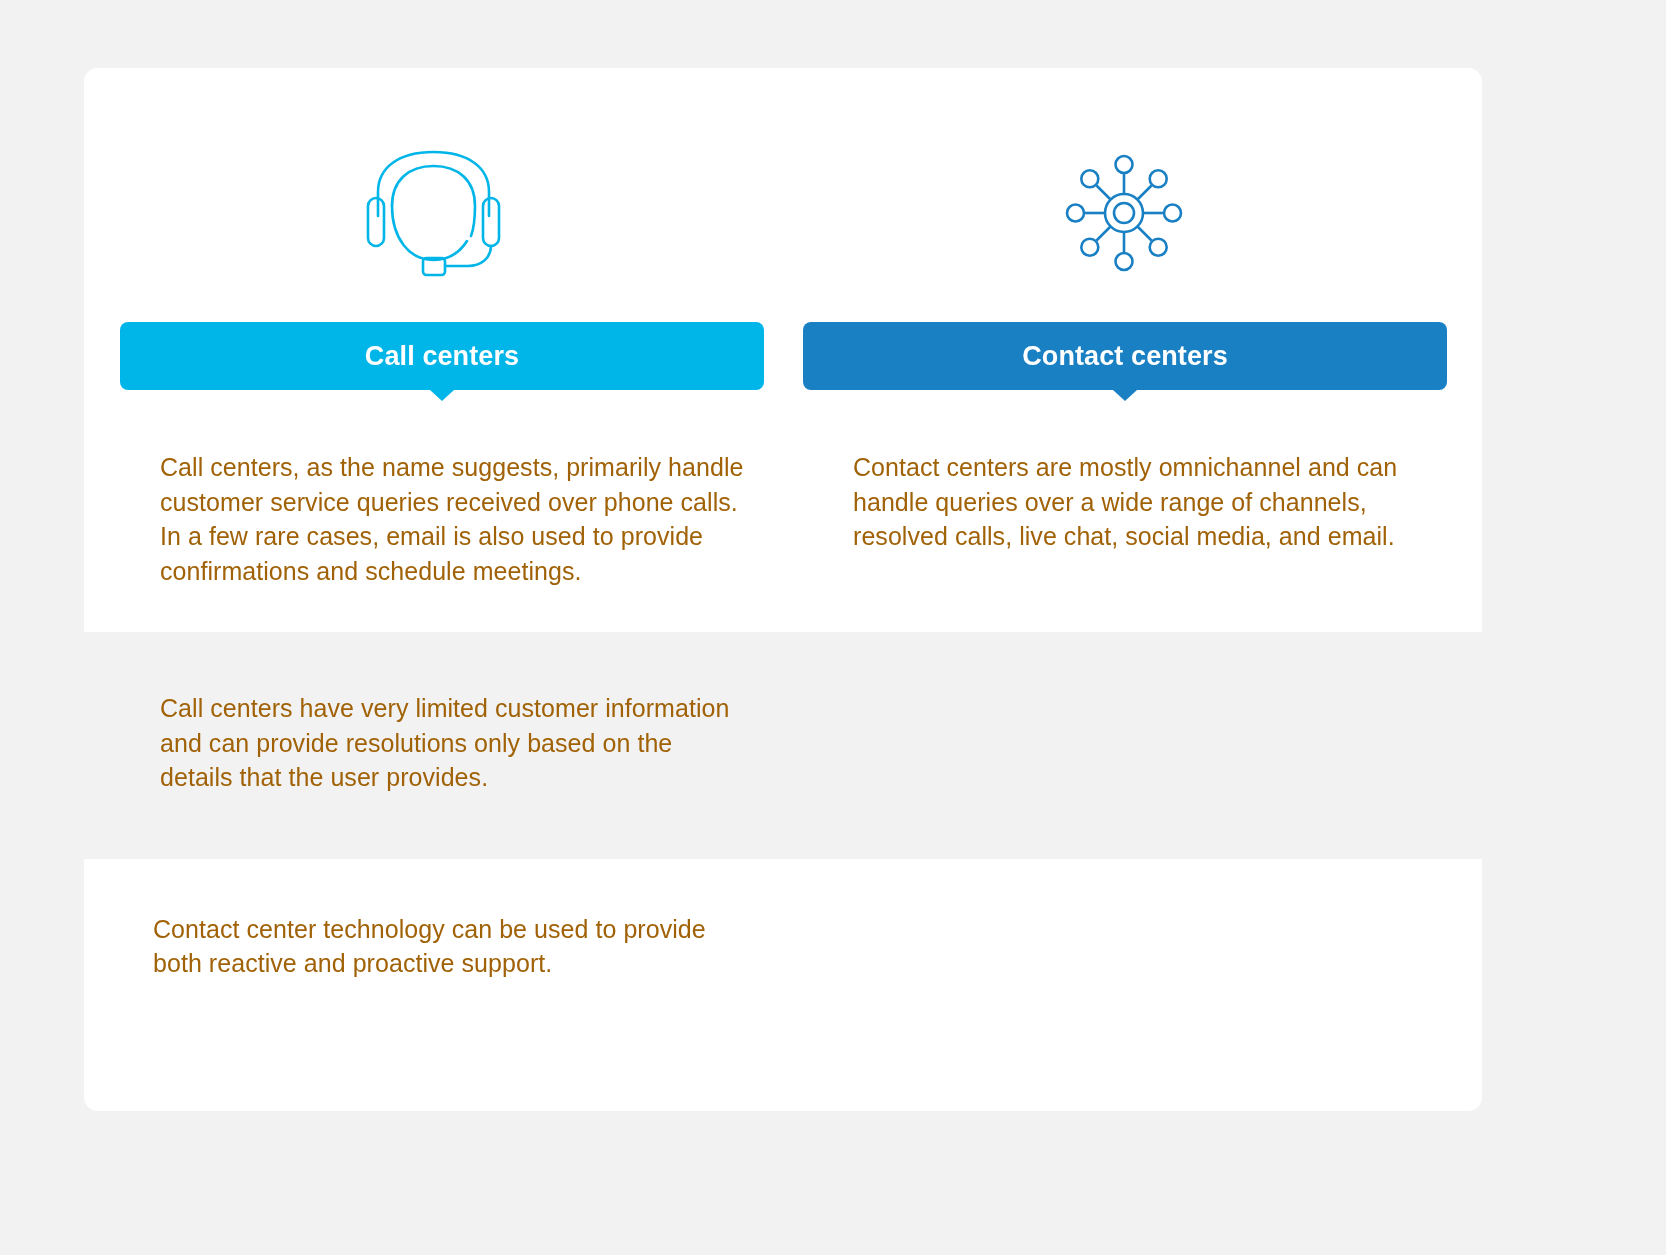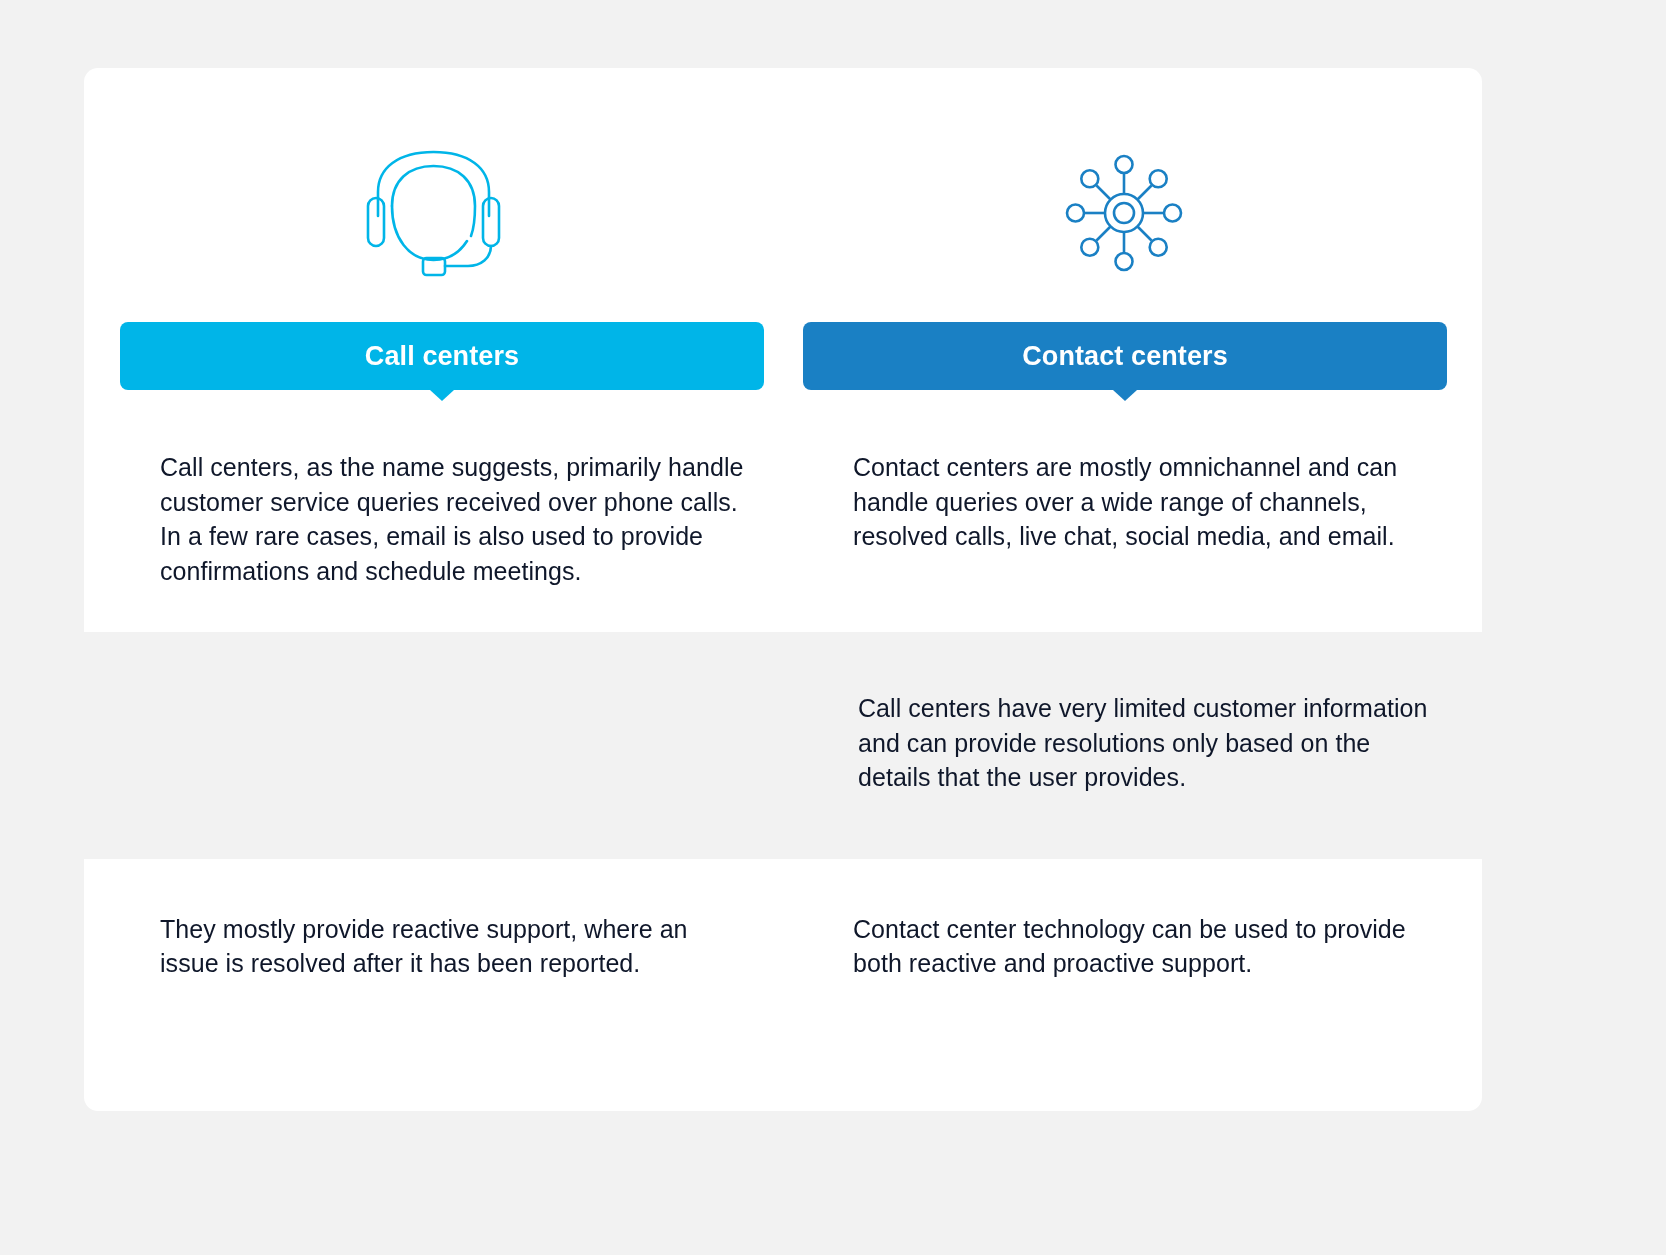--- a/index.html
+++ b/index.html
@@ -112,7 +112,7 @@
   }
   .cell {
     box-sizing: border-box;
-    color: #0f172a;
+    color: #a16207;
     font-size: 25px;
     line-height: 34.5px;
     letter-spacing: 0.05px;

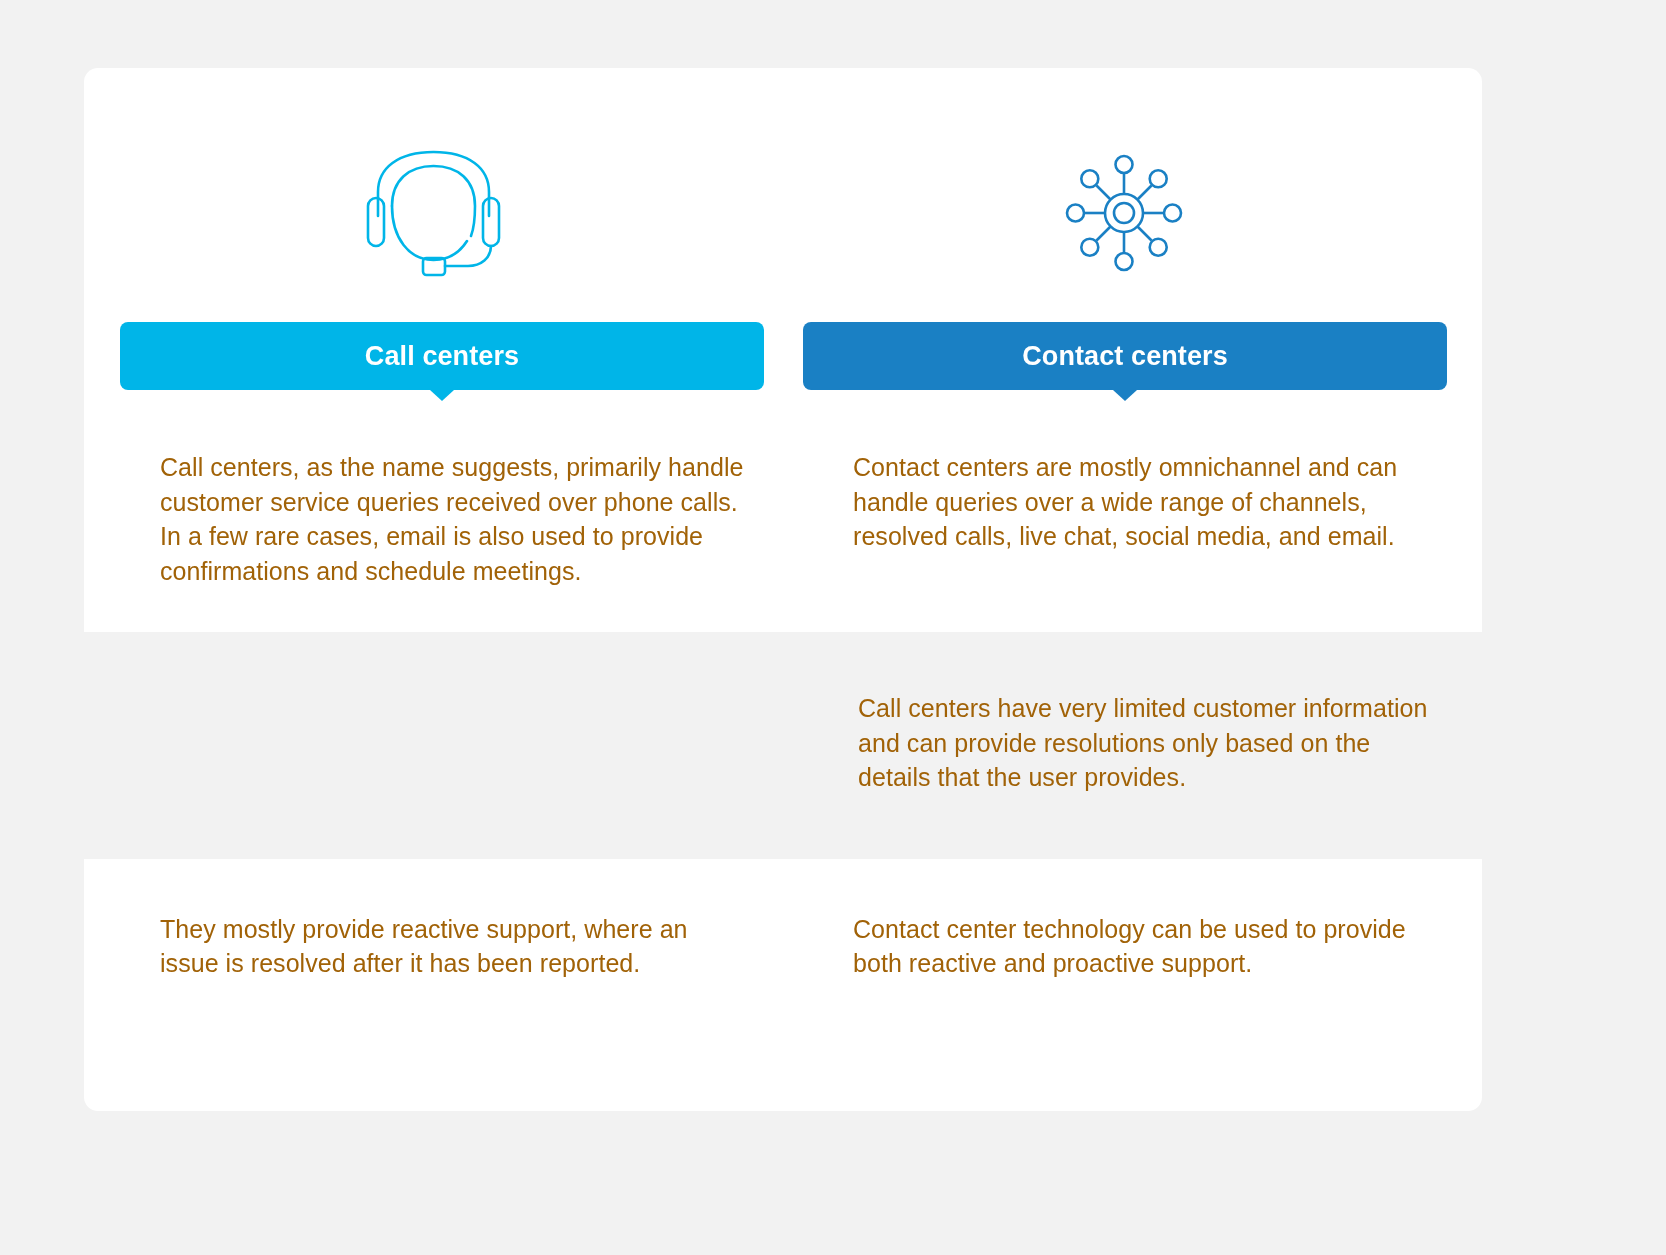--- a/index.html
+++ b/index.html
@@ -129,7 +129,7 @@
   }
 
   .row-1 .row-inner { padding-top: 30px; padding-bottom: 44px; }
-  .row-2 .row-inner { padding-top: 59px; padding-bottom: 64px; justify-content: flex-end; }
+  .row-2 .row-inner { padding-top: 59px; padding-bottom: 64px; }
   .row-3 .row-inner { padding-top: 53px; padding-bottom: 40px; }
 
   .cell p { margin: 0; }

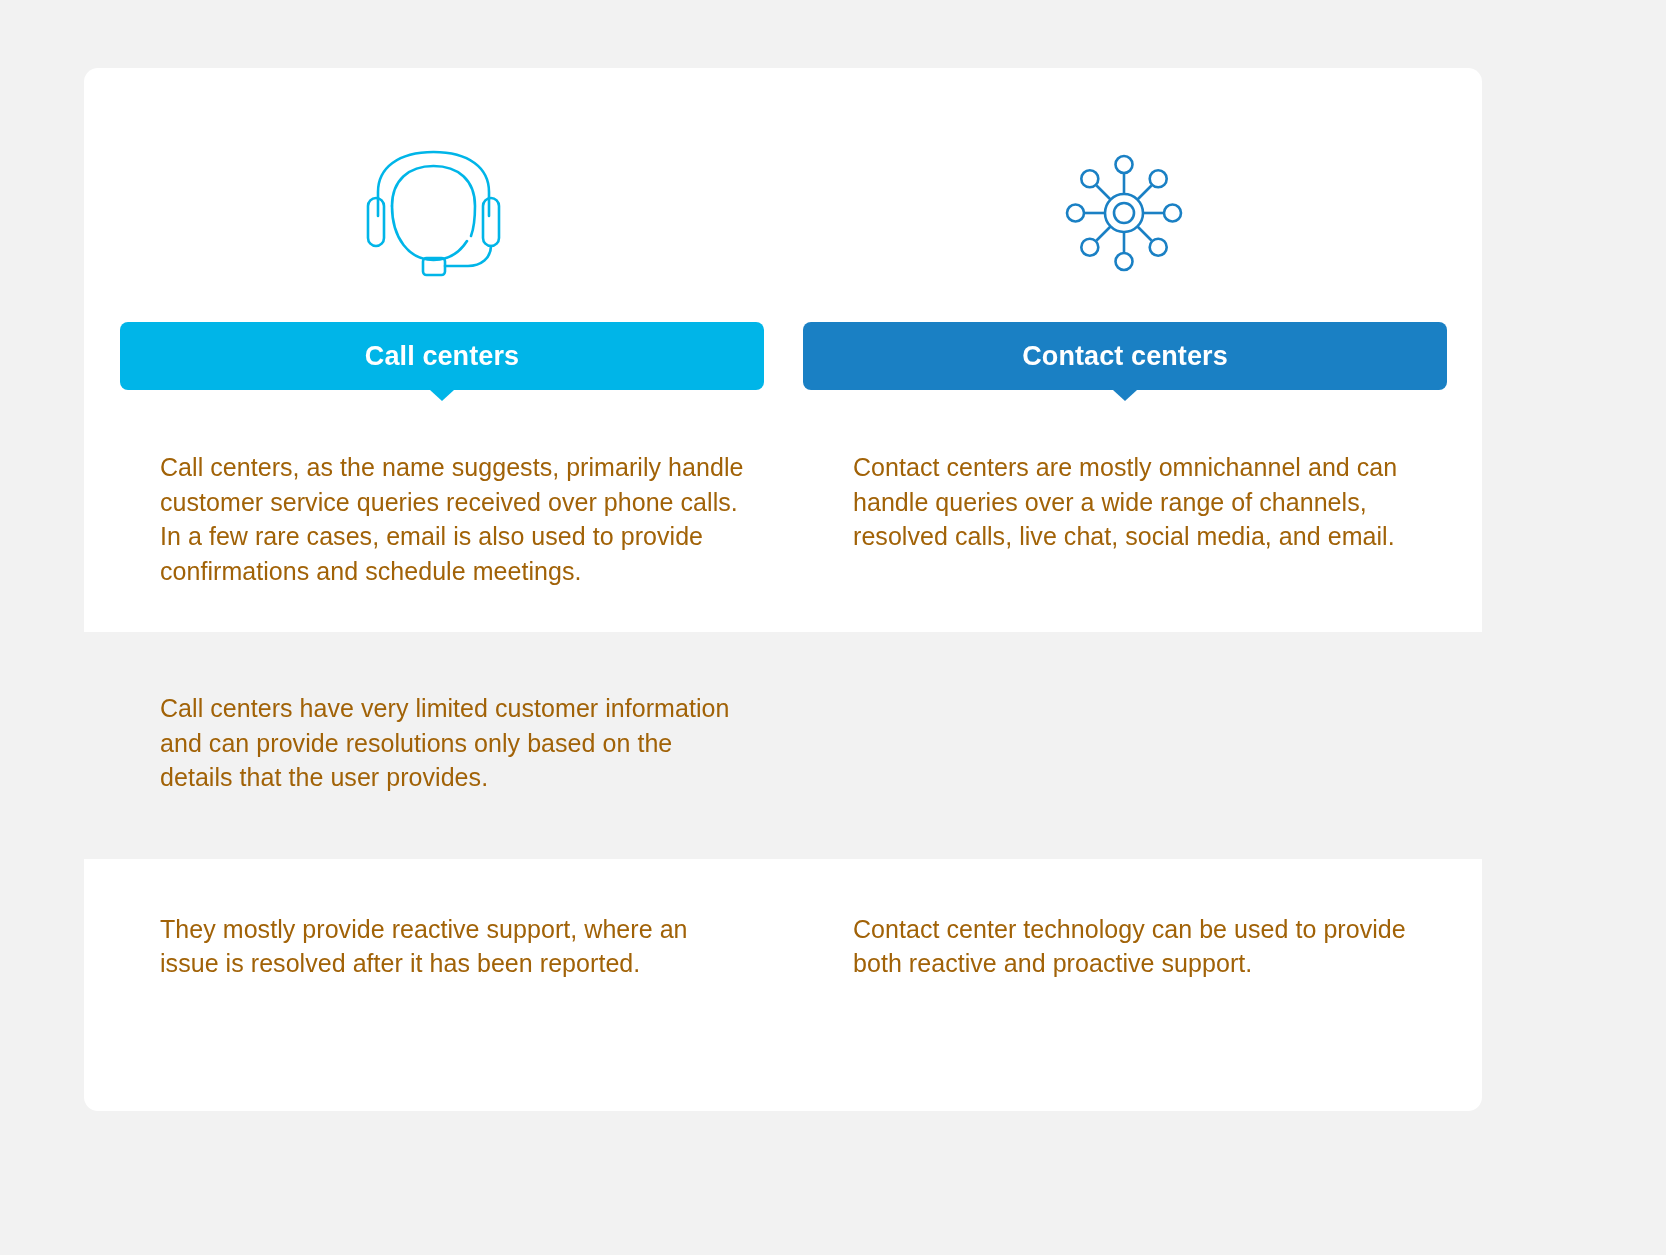--- a/index.html
+++ b/index.html
@@ -213,9 +213,6 @@
 
       <div class="row row-3">
         <div class="row-inner">
-          <div class="cell left">
-            <p>They mostly provide reactive support, where an issue is resolved after it has been reported.</p>
-          </div>
           <div class="cell right">
             <p>Contact center technology can be used to provide both reactive and proactive support.</p>
           </div>

